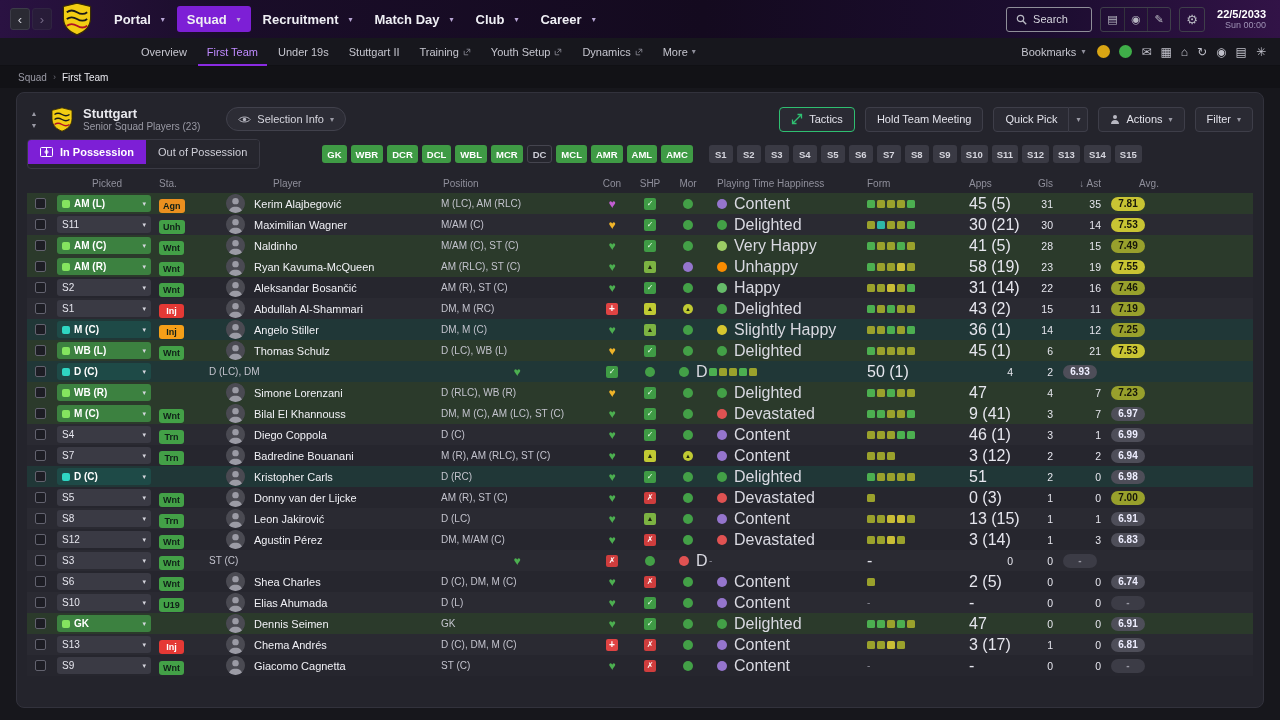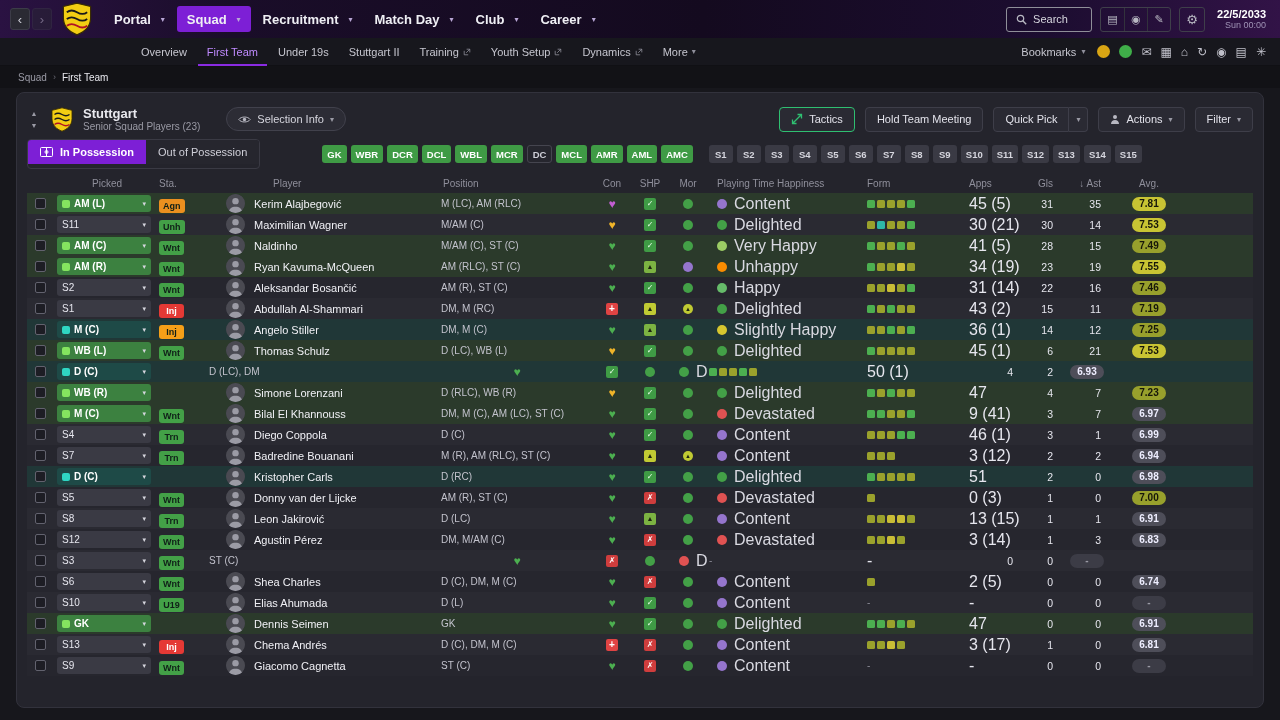--- a/index.html
+++ b/index.html
@@ -139,7 +139,7 @@
 .fdash{color:#8a8a95;font-size:10px}
 .c-apps{font-size:16px;color:#e6e6ee;padding-left:2px}
 .c-gls,.c-ast{font-size:10.5px;color:#e6e6ee;text-align:right;padding-right:10px}
-.c-avg{display:flex;justify-content:center}
+.c-avg{display:flex;justify-content:flex-start}
 .avgb{min-width:34px;height:14px;border-radius:8px;font-size:10px;font-weight:bold;
   display:inline-flex;align-items:center;justify-content:center;padding:0 6px}
 .avg-high{background:#c8c433;color:#17170a}

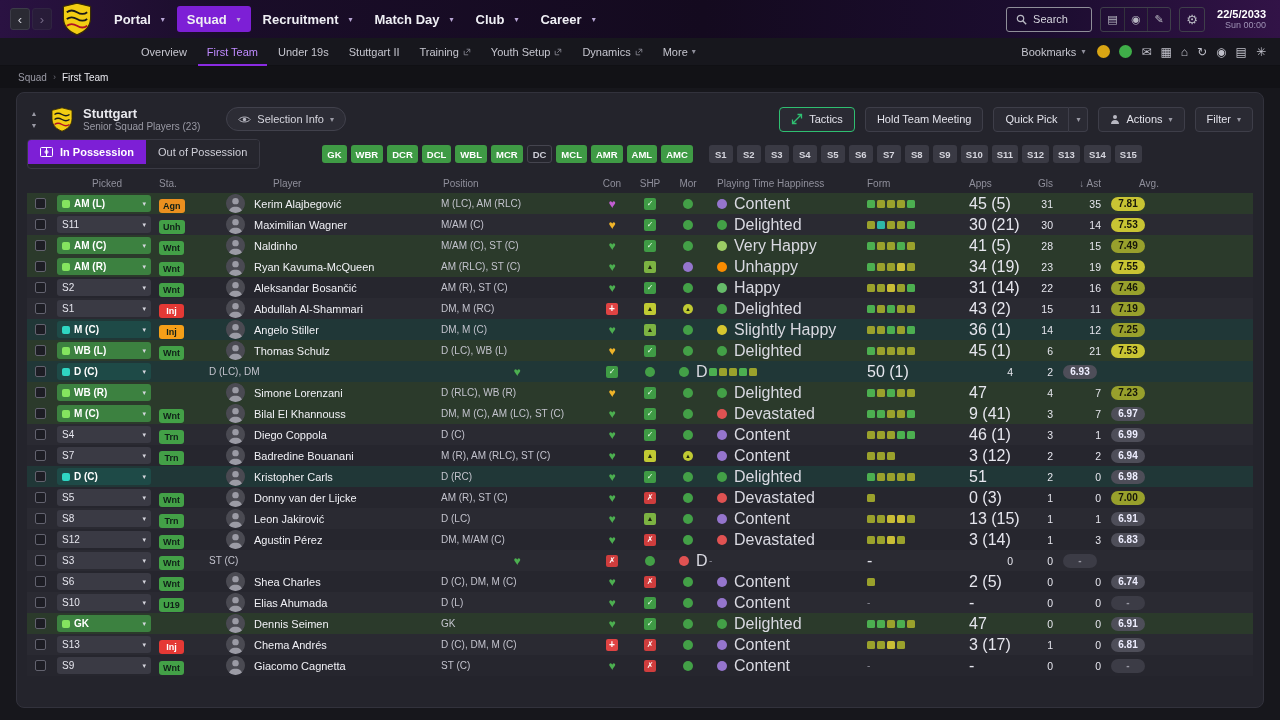--- a/index.html
+++ b/index.html
@@ -608,7 +608,7 @@
           <span class="fsq" style="background: rgb(201, 189, 54);"></span>
           <span class="fsq" style="background: rgb(154, 161, 44);"></span>
         </div>
-        <div class="cell c-apps">34 (19)</div>
+        <div class="cell c-apps">58 (19)</div>
         <div class="cell c-gls">23</div>
         <div class="cell c-ast">19</div>
         <div class="cell c-avg">

